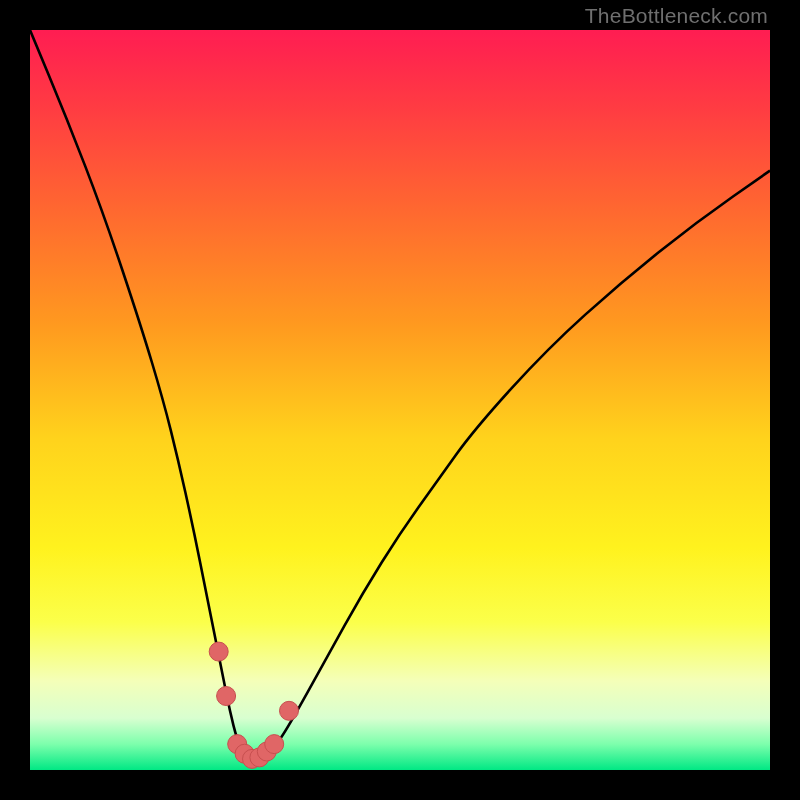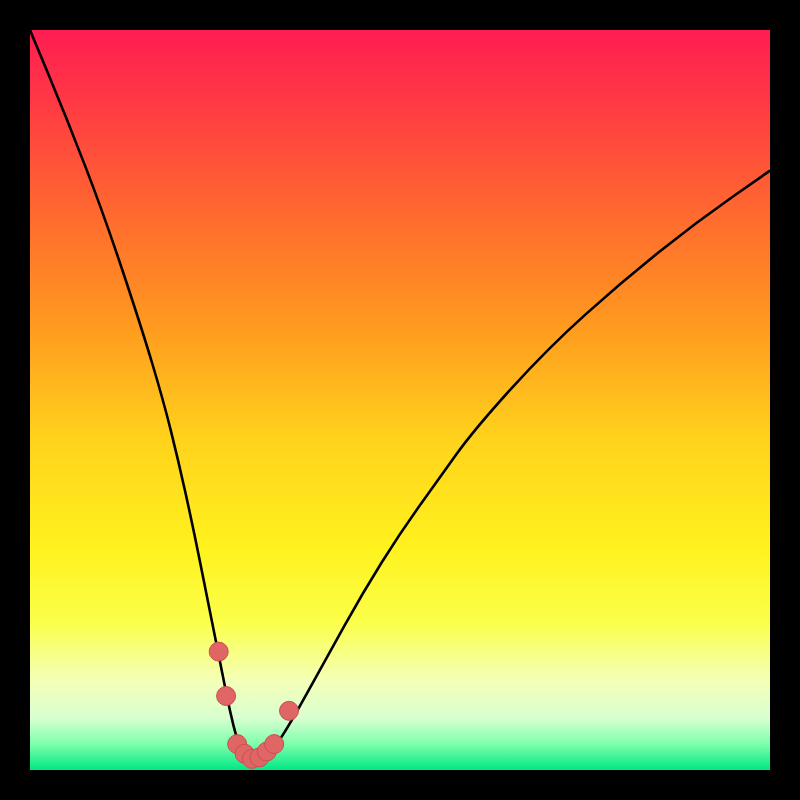--- a/index.html
+++ b/index.html
@@ -48,6 +48,7 @@
 
 <div class="frame">
 
+  <div class="watermark">TheBottleneck.com</div>
 
   <div class="plot-area">
 

